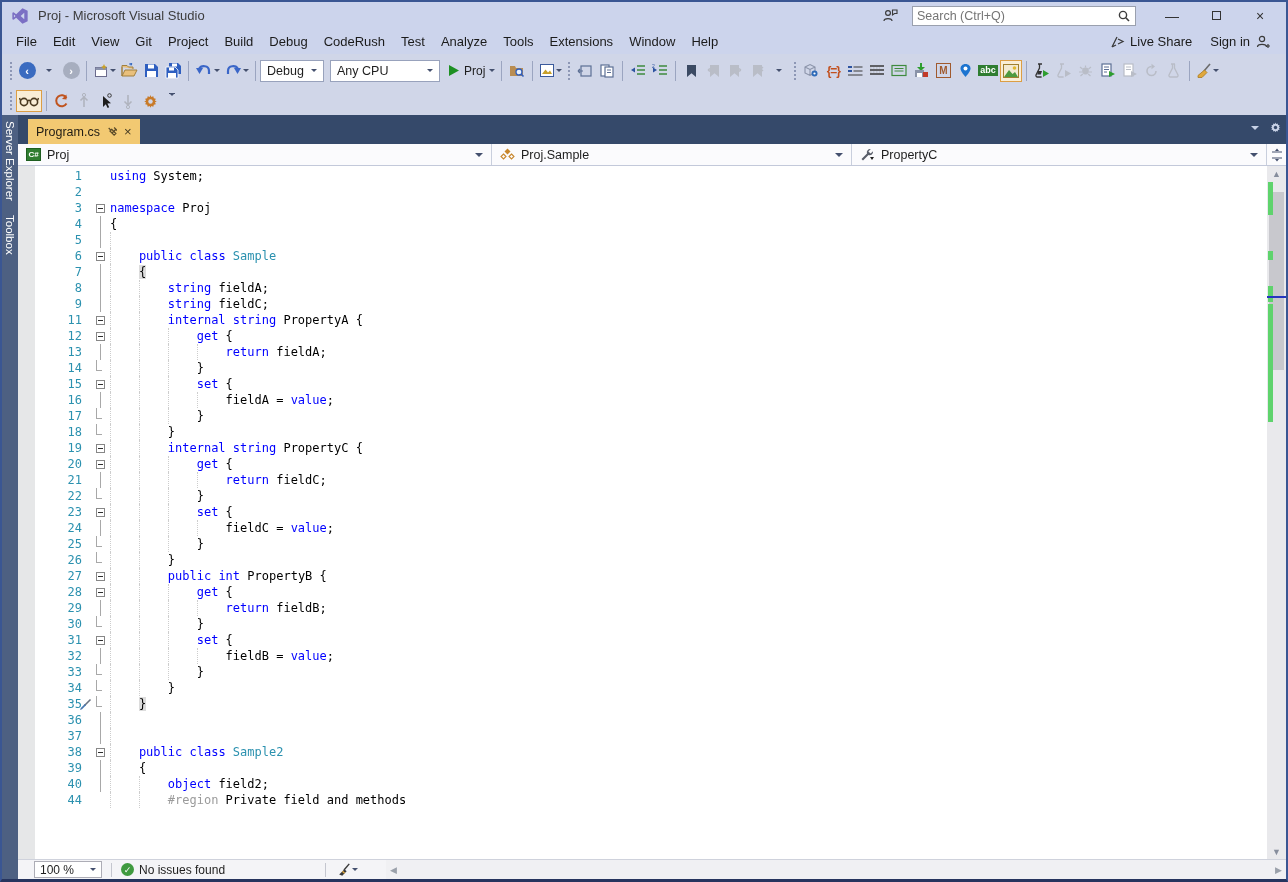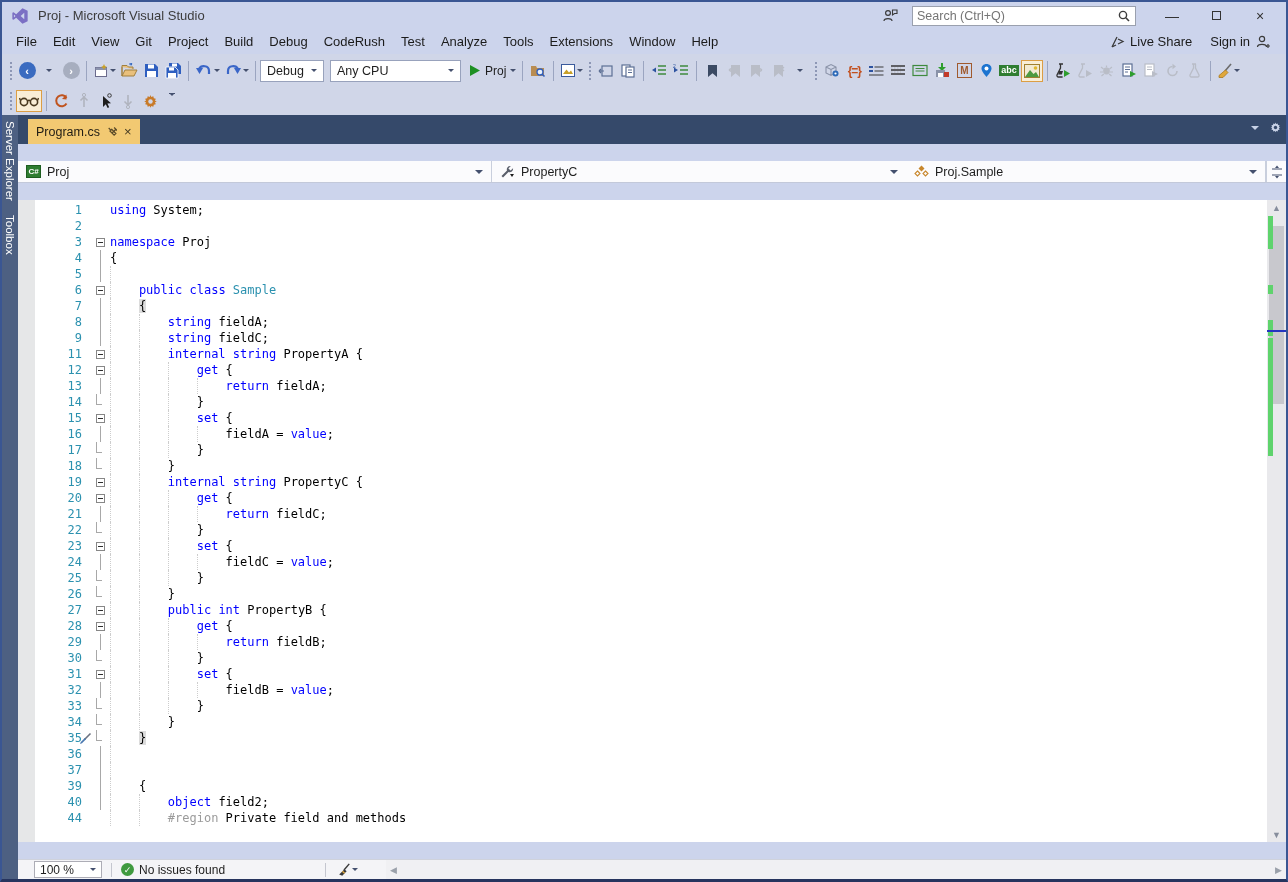--- a/index.html
+++ b/index.html
@@ -231,7 +231,7 @@
         <span>Debug</span>
         <span class="car sm"></span>
       </div>
-    <div class="combo" style="width:131px; margin-left:6px">
+    <div class="combo" style="width:110px; margin-left:6px">
         <span>Any CPU</span>
         <span class="car sm"></span>
       </div>

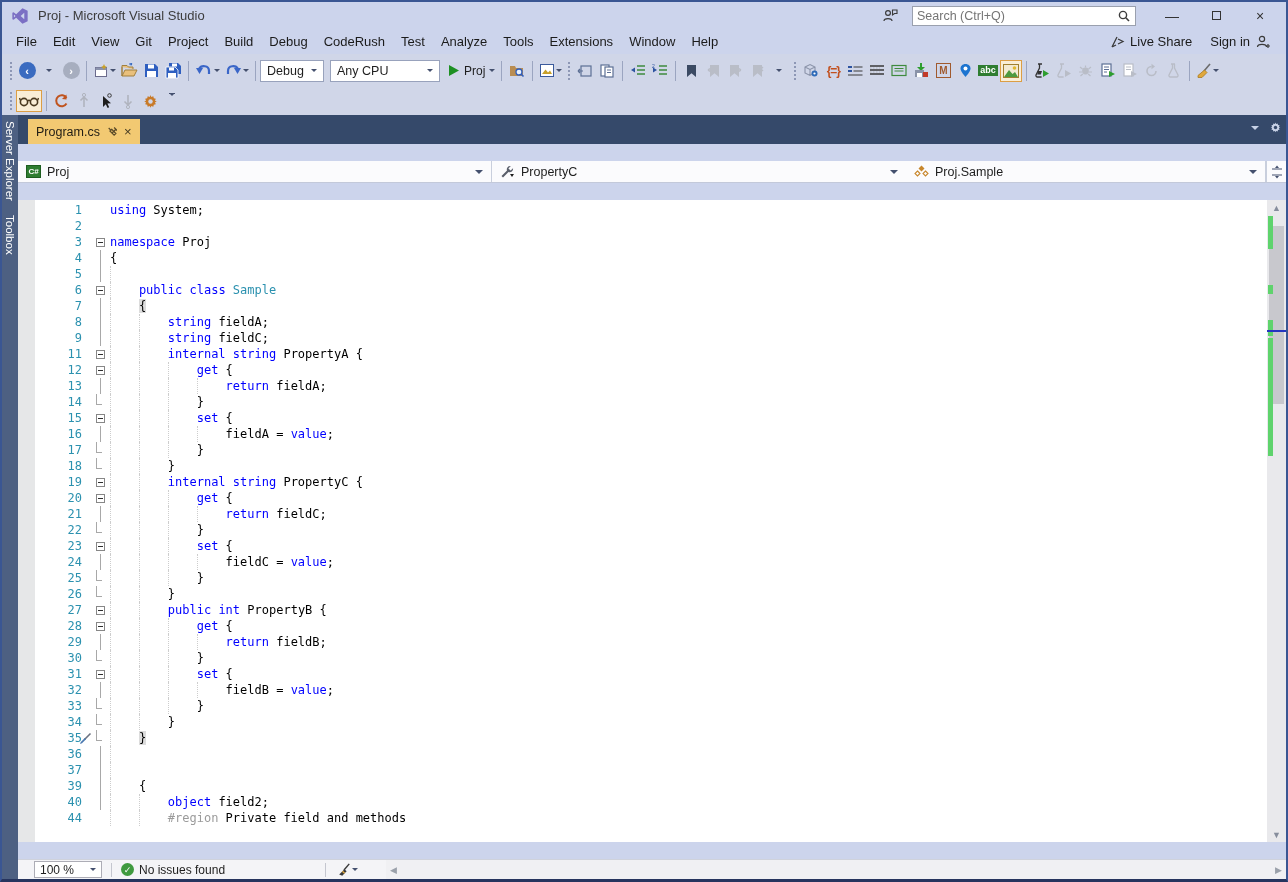--- a/index.html
+++ b/index.html
@@ -48,7 +48,7 @@
   .sidestrip { width:16px; background:#4d6082; display:flex; flex-direction:column; align-items:center; gap:14px; padding-top:6px; flex:0 0 auto; }
   .vtab { writing-mode:vertical-rl; color:#fff; font-size:11.5px; white-space:nowrap; }
 
-  .main { flex:1; display:flex; flex-direction:column; min-width:0;gap:17px; }
+  .main { flex:1; display:flex; flex-direction:column; min-width:0; }
 
   
   .tabwell { height:29px; background:#35496a; display:flex; align-items:flex-end; padding-left:10px; flex:0 0 auto; position:relative; }

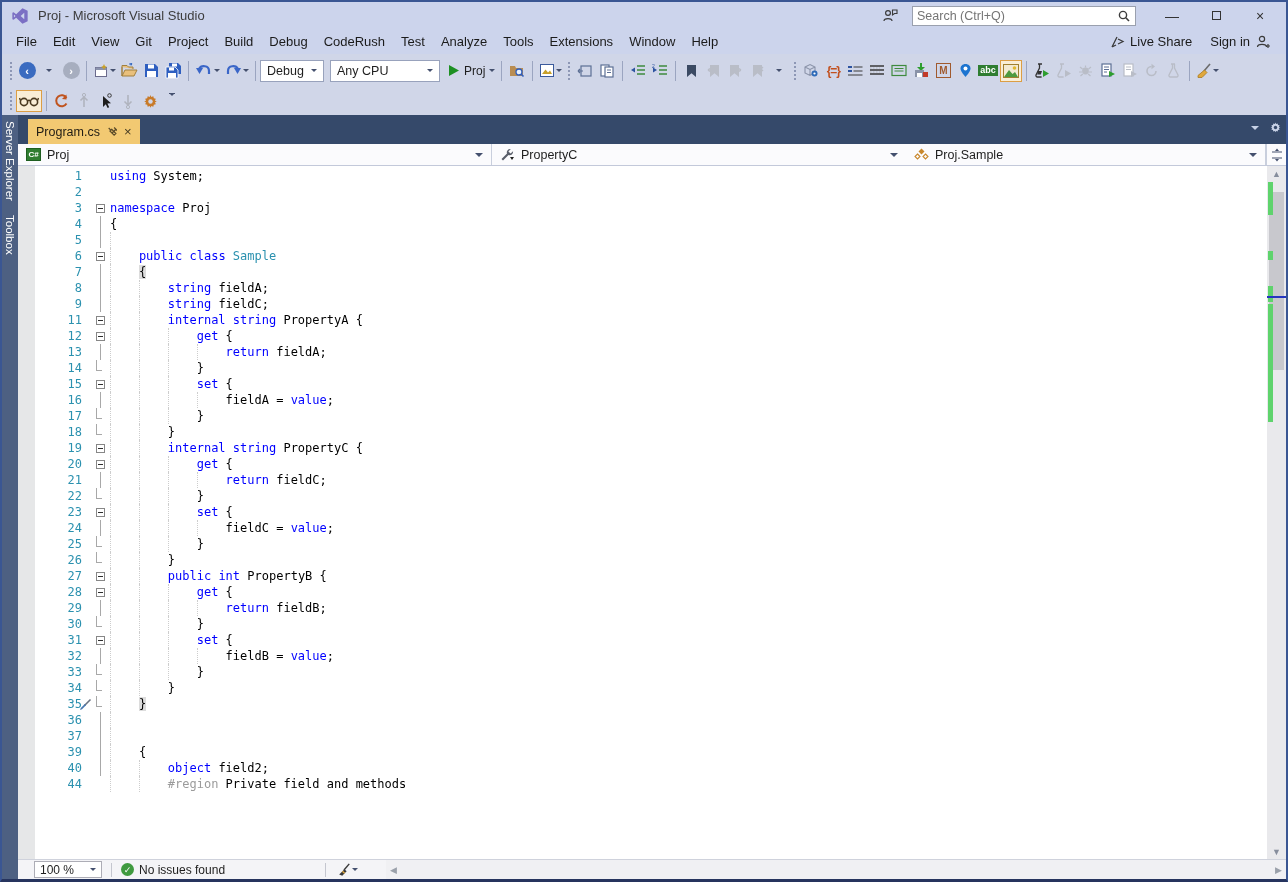--- a/index.html
+++ b/index.html
@@ -501,14 +501,6 @@
           <span>Proj</span>
           <span class="car"></span>
         </div>
-        <div class="navcombo nc3" style="border-right:none">
-          <svg width="15" height="13" viewBox="0 0 15 13">
-              <path d="M10.8 1 A3.4 3.4 0 0 0 7 5.5 L1.5 11 L3 12.5 L8.5 7 A3.4 3.4 0 0 0 13 3.2 L10.6 5.6 L8.4 3.4 Z" fill="#5a5f6b"></path>
-              <path d="M10 9 h4 l-2 3 Z" fill="#1e1e1e"></path>
-            </svg>
-          <span>PropertyC</span>
-          <span class="car"></span>
-        </div>
         <div class="navcombo nc2">
           <svg width="15" height="13" viewBox="0 0 15 13">
               <path d="M7.5 0.5 L10.5 3.5 L7.5 6.5 L4.5 3.5 Z" fill="#c8872c"></path>
@@ -516,6 +508,14 @@
               <path d="M11.5 6 L14 8.5 L11.5 11 L9 8.5 Z" fill="none" stroke="#c8872c" stroke-width="1.1"></path>
             </svg>
           <span>Proj.Sample</span>
+          <span class="car"></span>
+        </div>
+        <div class="navcombo nc3" style="border-right:none">
+          <svg width="15" height="13" viewBox="0 0 15 13">
+              <path d="M10.8 1 A3.4 3.4 0 0 0 7 5.5 L1.5 11 L3 12.5 L8.5 7 A3.4 3.4 0 0 0 13 3.2 L10.6 5.6 L8.4 3.4 Z" fill="#5a5f6b"></path>
+              <path d="M10 9 h4 l-2 3 Z" fill="#1e1e1e"></path>
+            </svg>
+          <span>PropertyC</span>
           <span class="car"></span>
         </div>
         <div class="splitbtn">

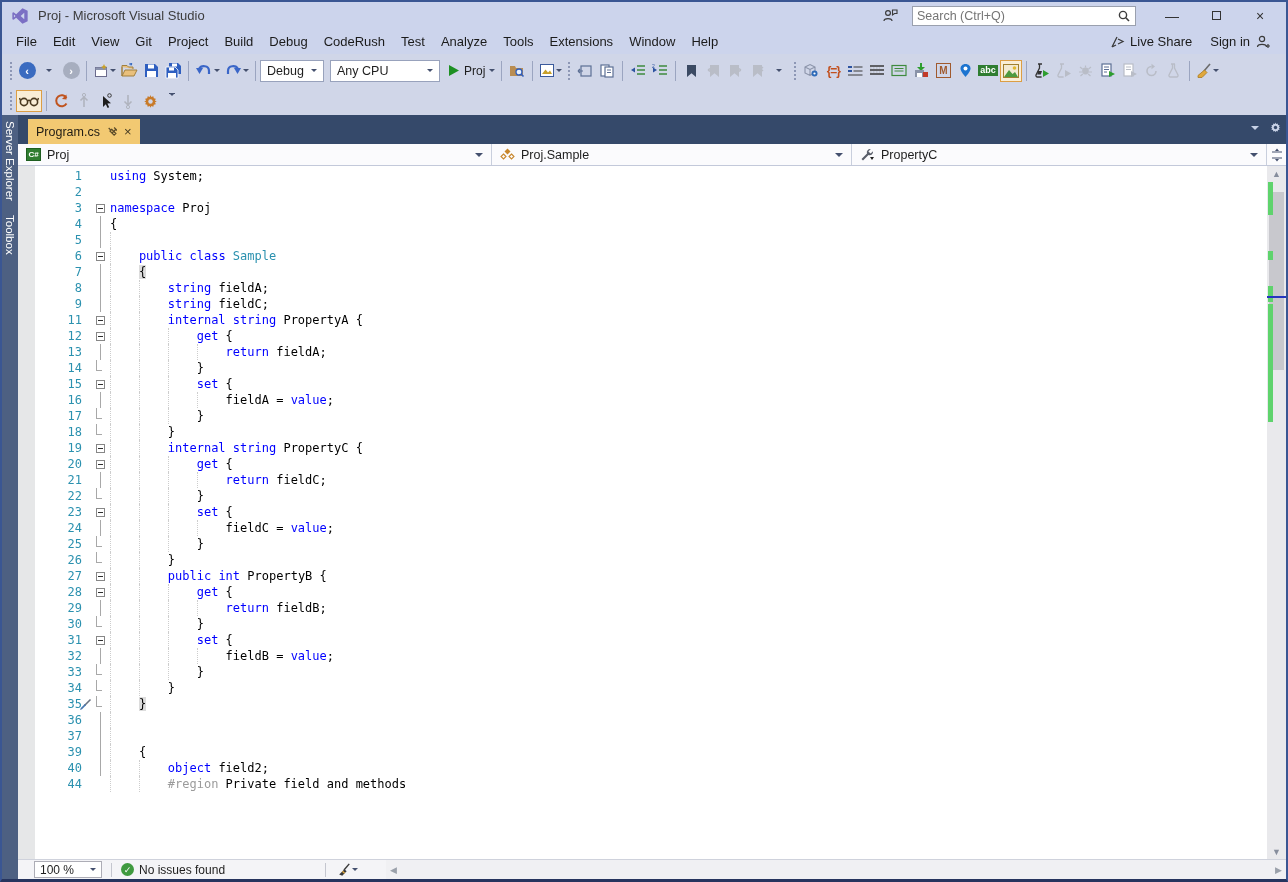--- a/index.html
+++ b/index.html
@@ -568,6 +568,7 @@
                 </svg></span><span class="fm"><span class="fend"></span></span><span class="ct"><span class="gd" style="left: 0ch;"></span><span style="padding-left: 4ch; display: inline-block;"><span class="tk-hl">}</span></span></span></div>
             <div class="cl"><span class="ln">36</span><span class="fm"><span class="fline"></span></span><span class="ct"><span class="gd" style="left: 0ch;"></span><span style="padding-left: 0ch; display: inline-block;"></span></span></div>
             <div class="cl"><span class="ln">37</span><span class="fm"><span class="fline"></span></span><span class="ct"><span class="gd" style="left: 0ch;"></span><span style="padding-left: 0ch; display: inline-block;"></span></span></div>
+            <div class="cl"><span class="ln">38</span><span class="fm"><span class="fbox"></span></span><span class="ct"><span class="gd" style="left: 0ch;"></span><span style="padding-left: 4ch; display: inline-block;"><span class="tk-k">public</span><span class="tk-p"> </span><span class="tk-k">class</span><span class="tk-p"> </span><span class="tk-c">Sample2</span></span></span></div>
             <div class="cl"><span class="ln">39</span><span class="fm"><span class="fline"></span></span><span class="ct"><span class="gd" style="left: 0ch;"></span><span style="padding-left: 4ch; display: inline-block;"><span class="tk-p">{</span></span></span></div>
             <div class="cl"><span class="ln">40</span><span class="fm"><span class="fline"></span></span><span class="ct"><span class="gd" style="left: 0ch;"></span><span class="gd" style="left: 4ch;"></span><span style="padding-left: 8ch; display: inline-block;"><span class="tk-k">object</span><span class="tk-p"> field2;</span></span></span></div>
             <div class="cl"><span class="ln">44</span><span class="fm"></span><span class="ct"><span class="gd" style="left: 0ch;"></span><span class="gd" style="left: 4ch;"></span><span style="padding-left: 8ch; display: inline-block;"><span class="tk-d">#region</span><span class="tk-p"> Private field and methods</span></span></span></div>

